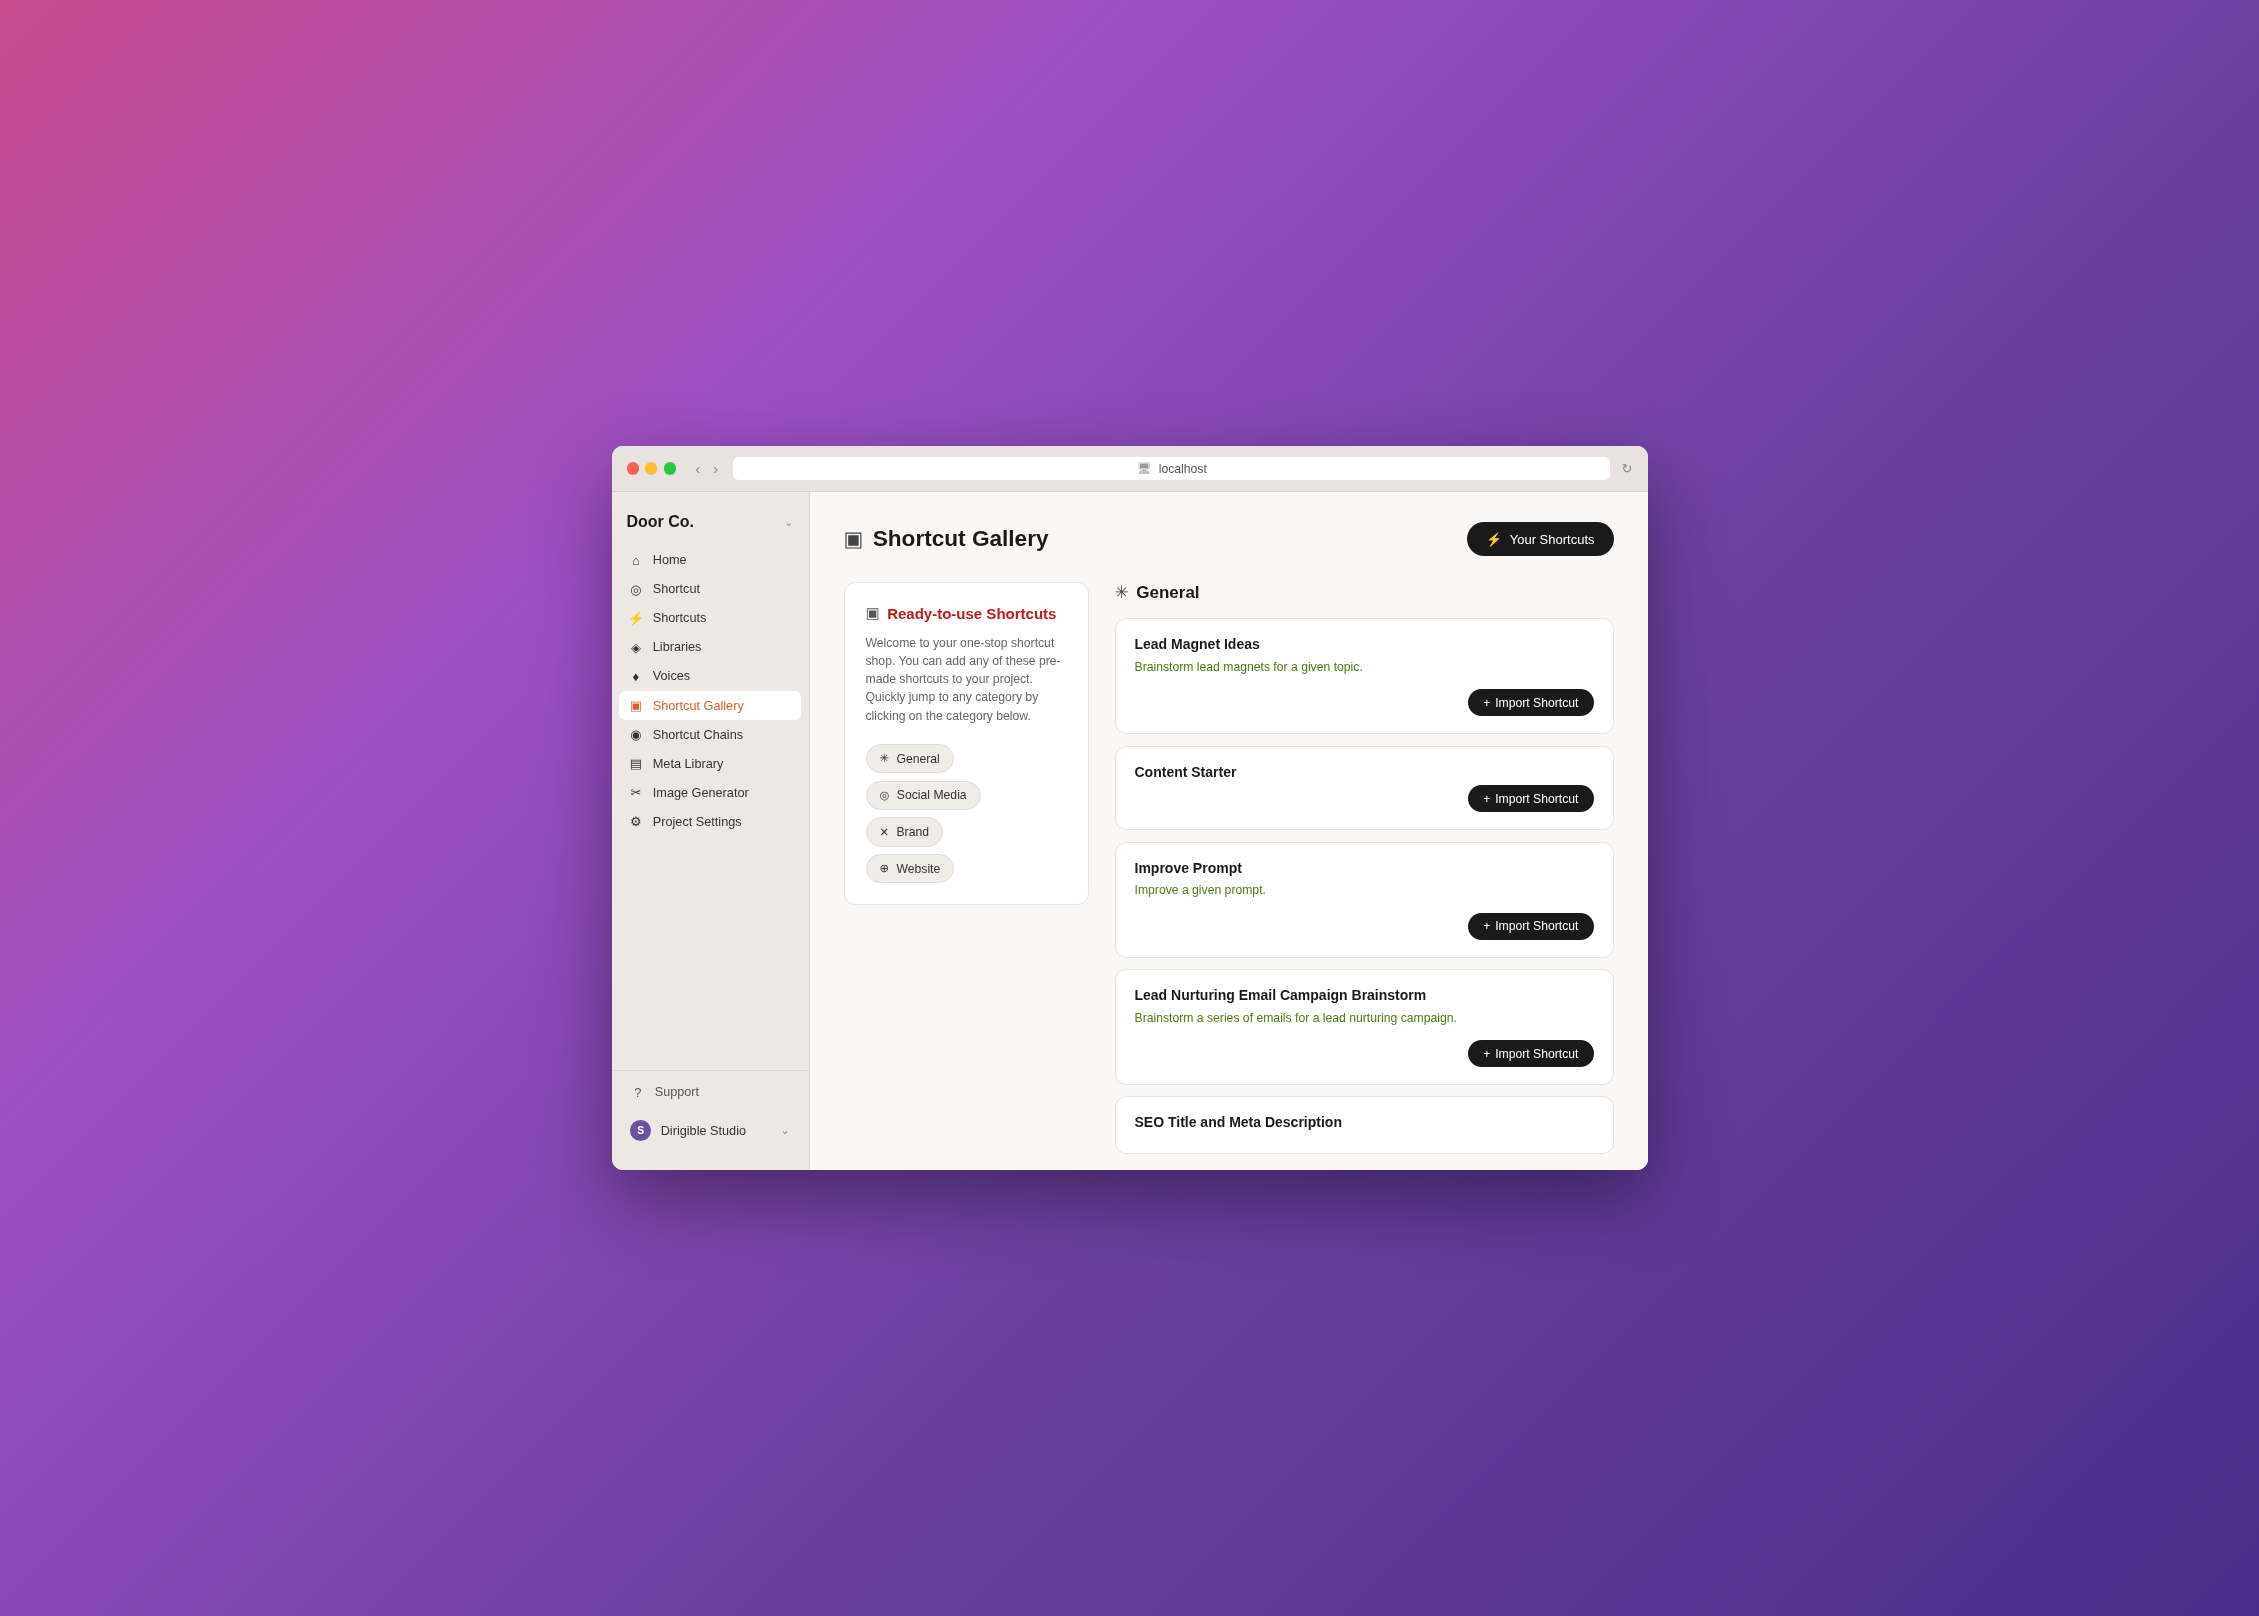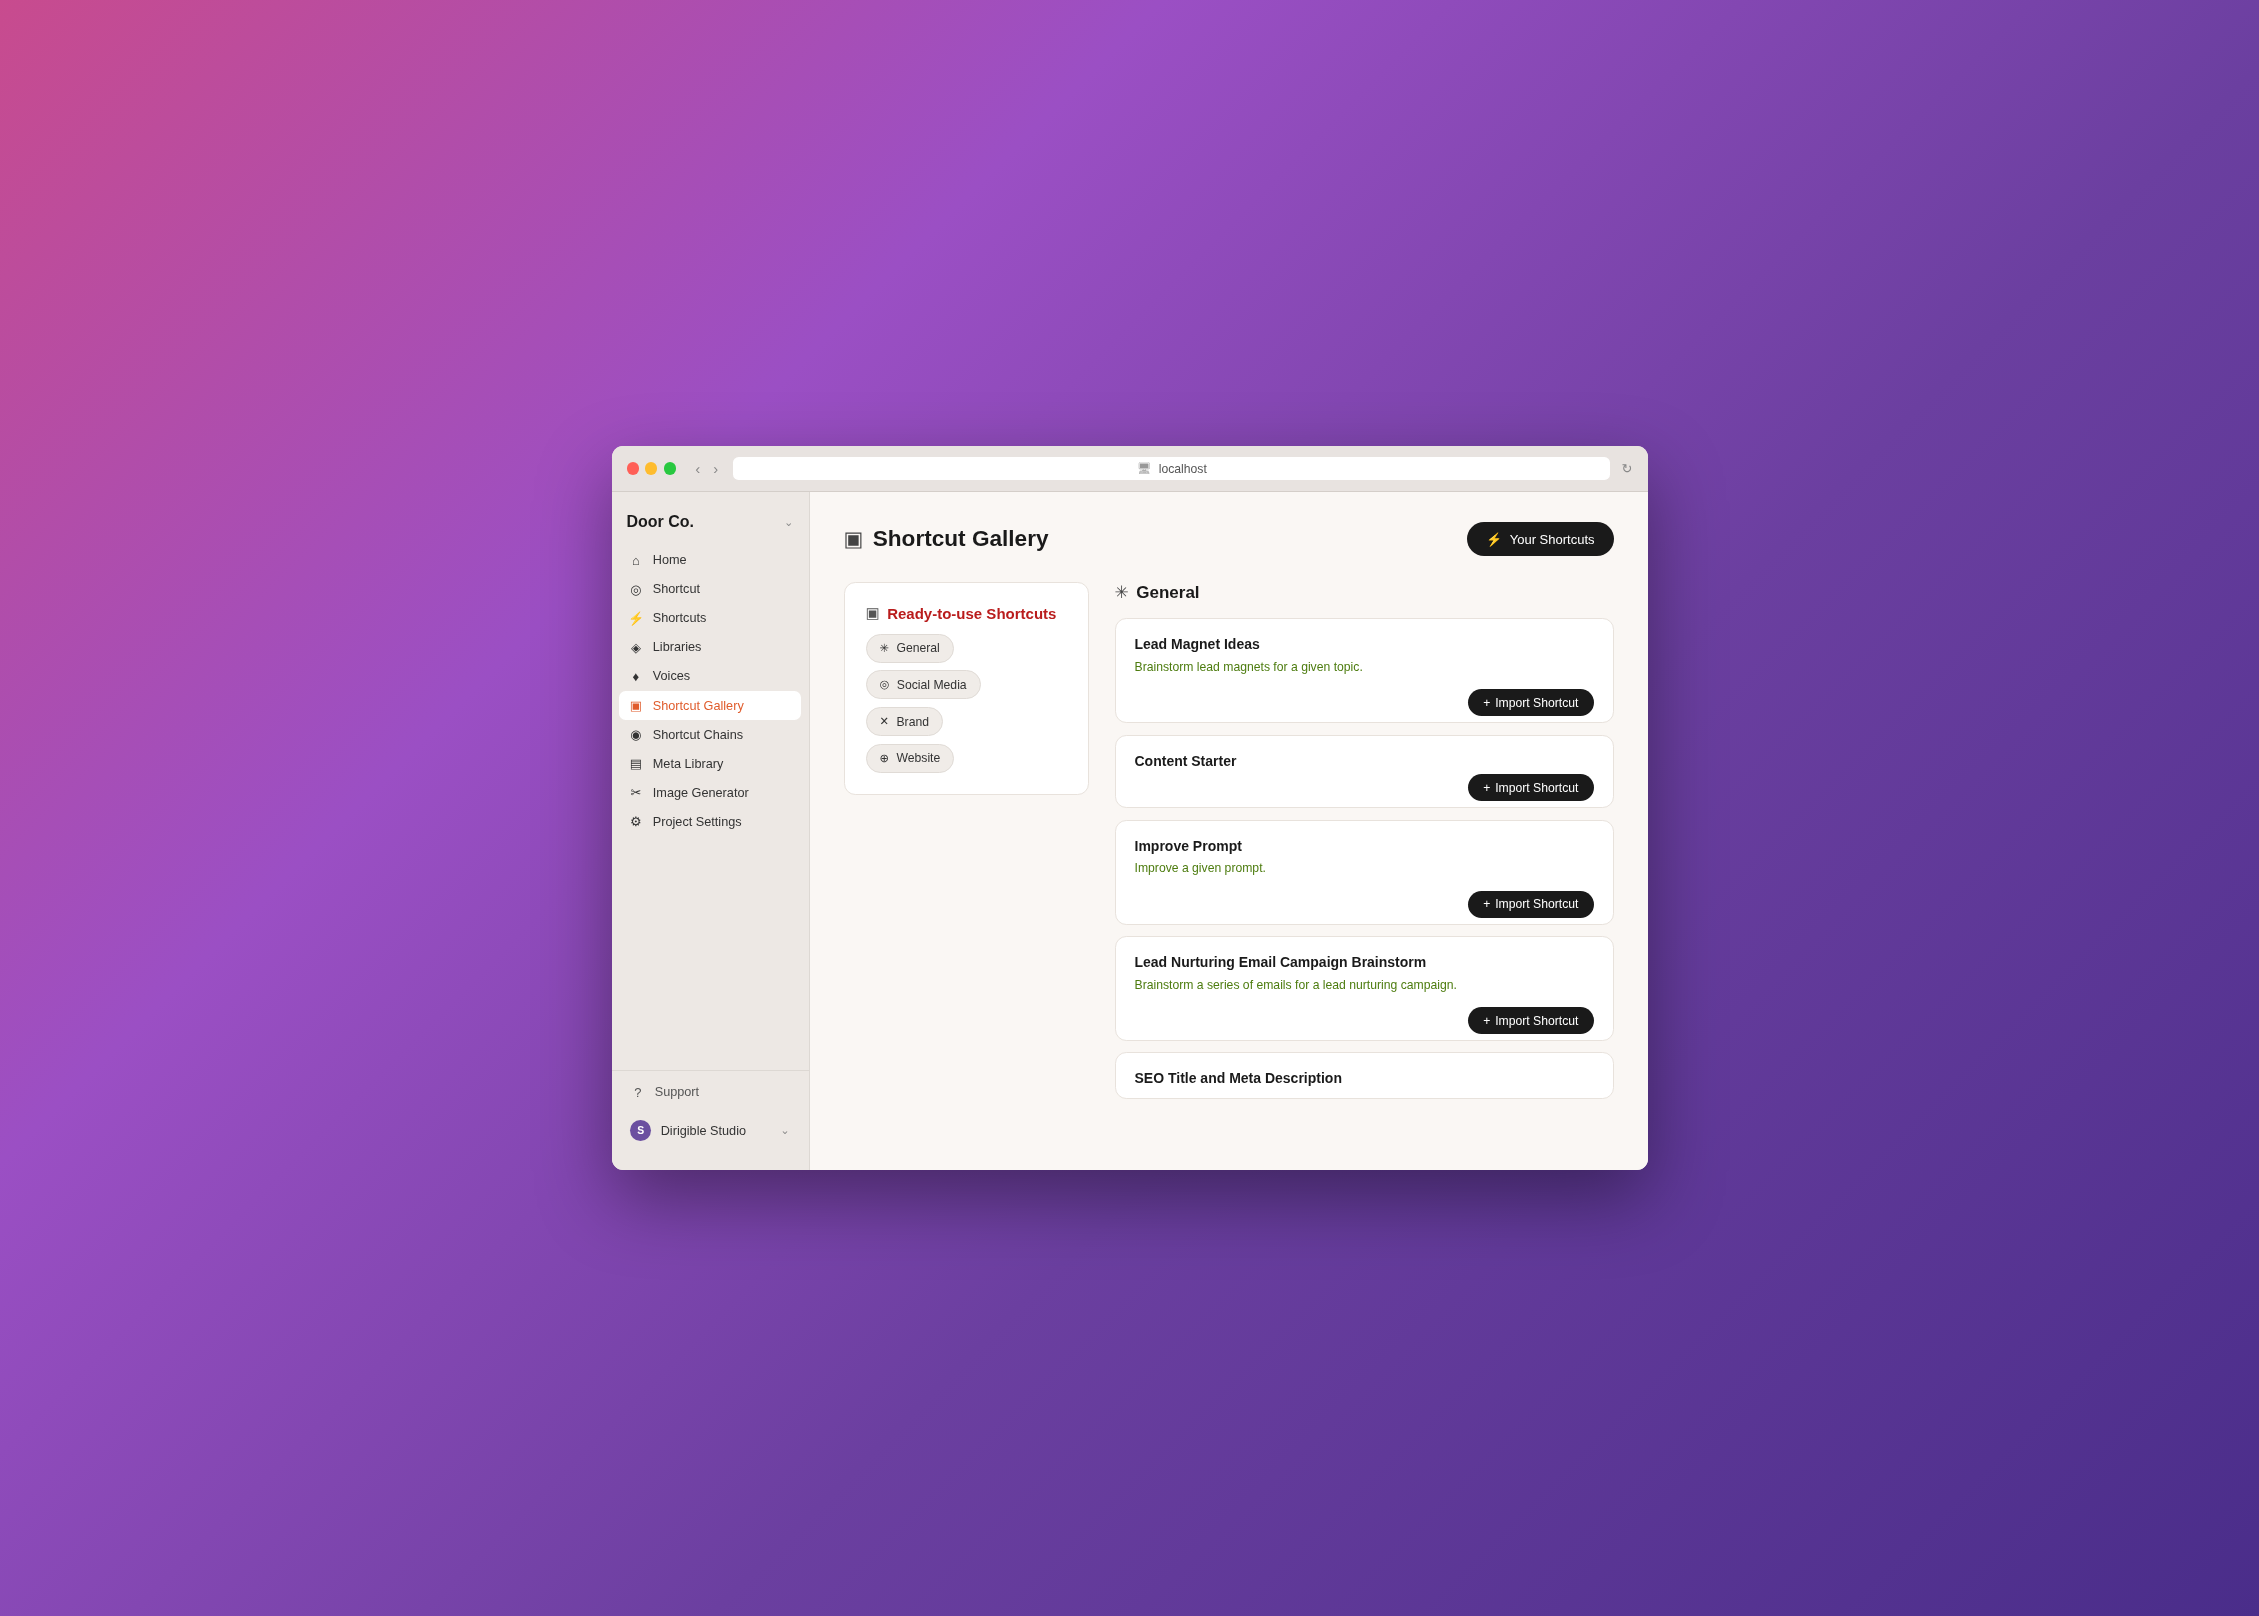--- a/index.html
+++ b/index.html
@@ -425,6 +425,7 @@
               <span class="ready-icon">▣</span>
               <span class="ready-title">Ready-to-use Shortcuts</span>
             </div>
+            <p class="ready-desc">Welcome to your one-stop shortcut shop. You can add any of these pre-made shortcuts to your project. Quickly jump to any category by clicking on the category below.</p>
             <div class="category-tags">
               <div class="category-tag">
                 <span class="category-tag-icon">✳</span>

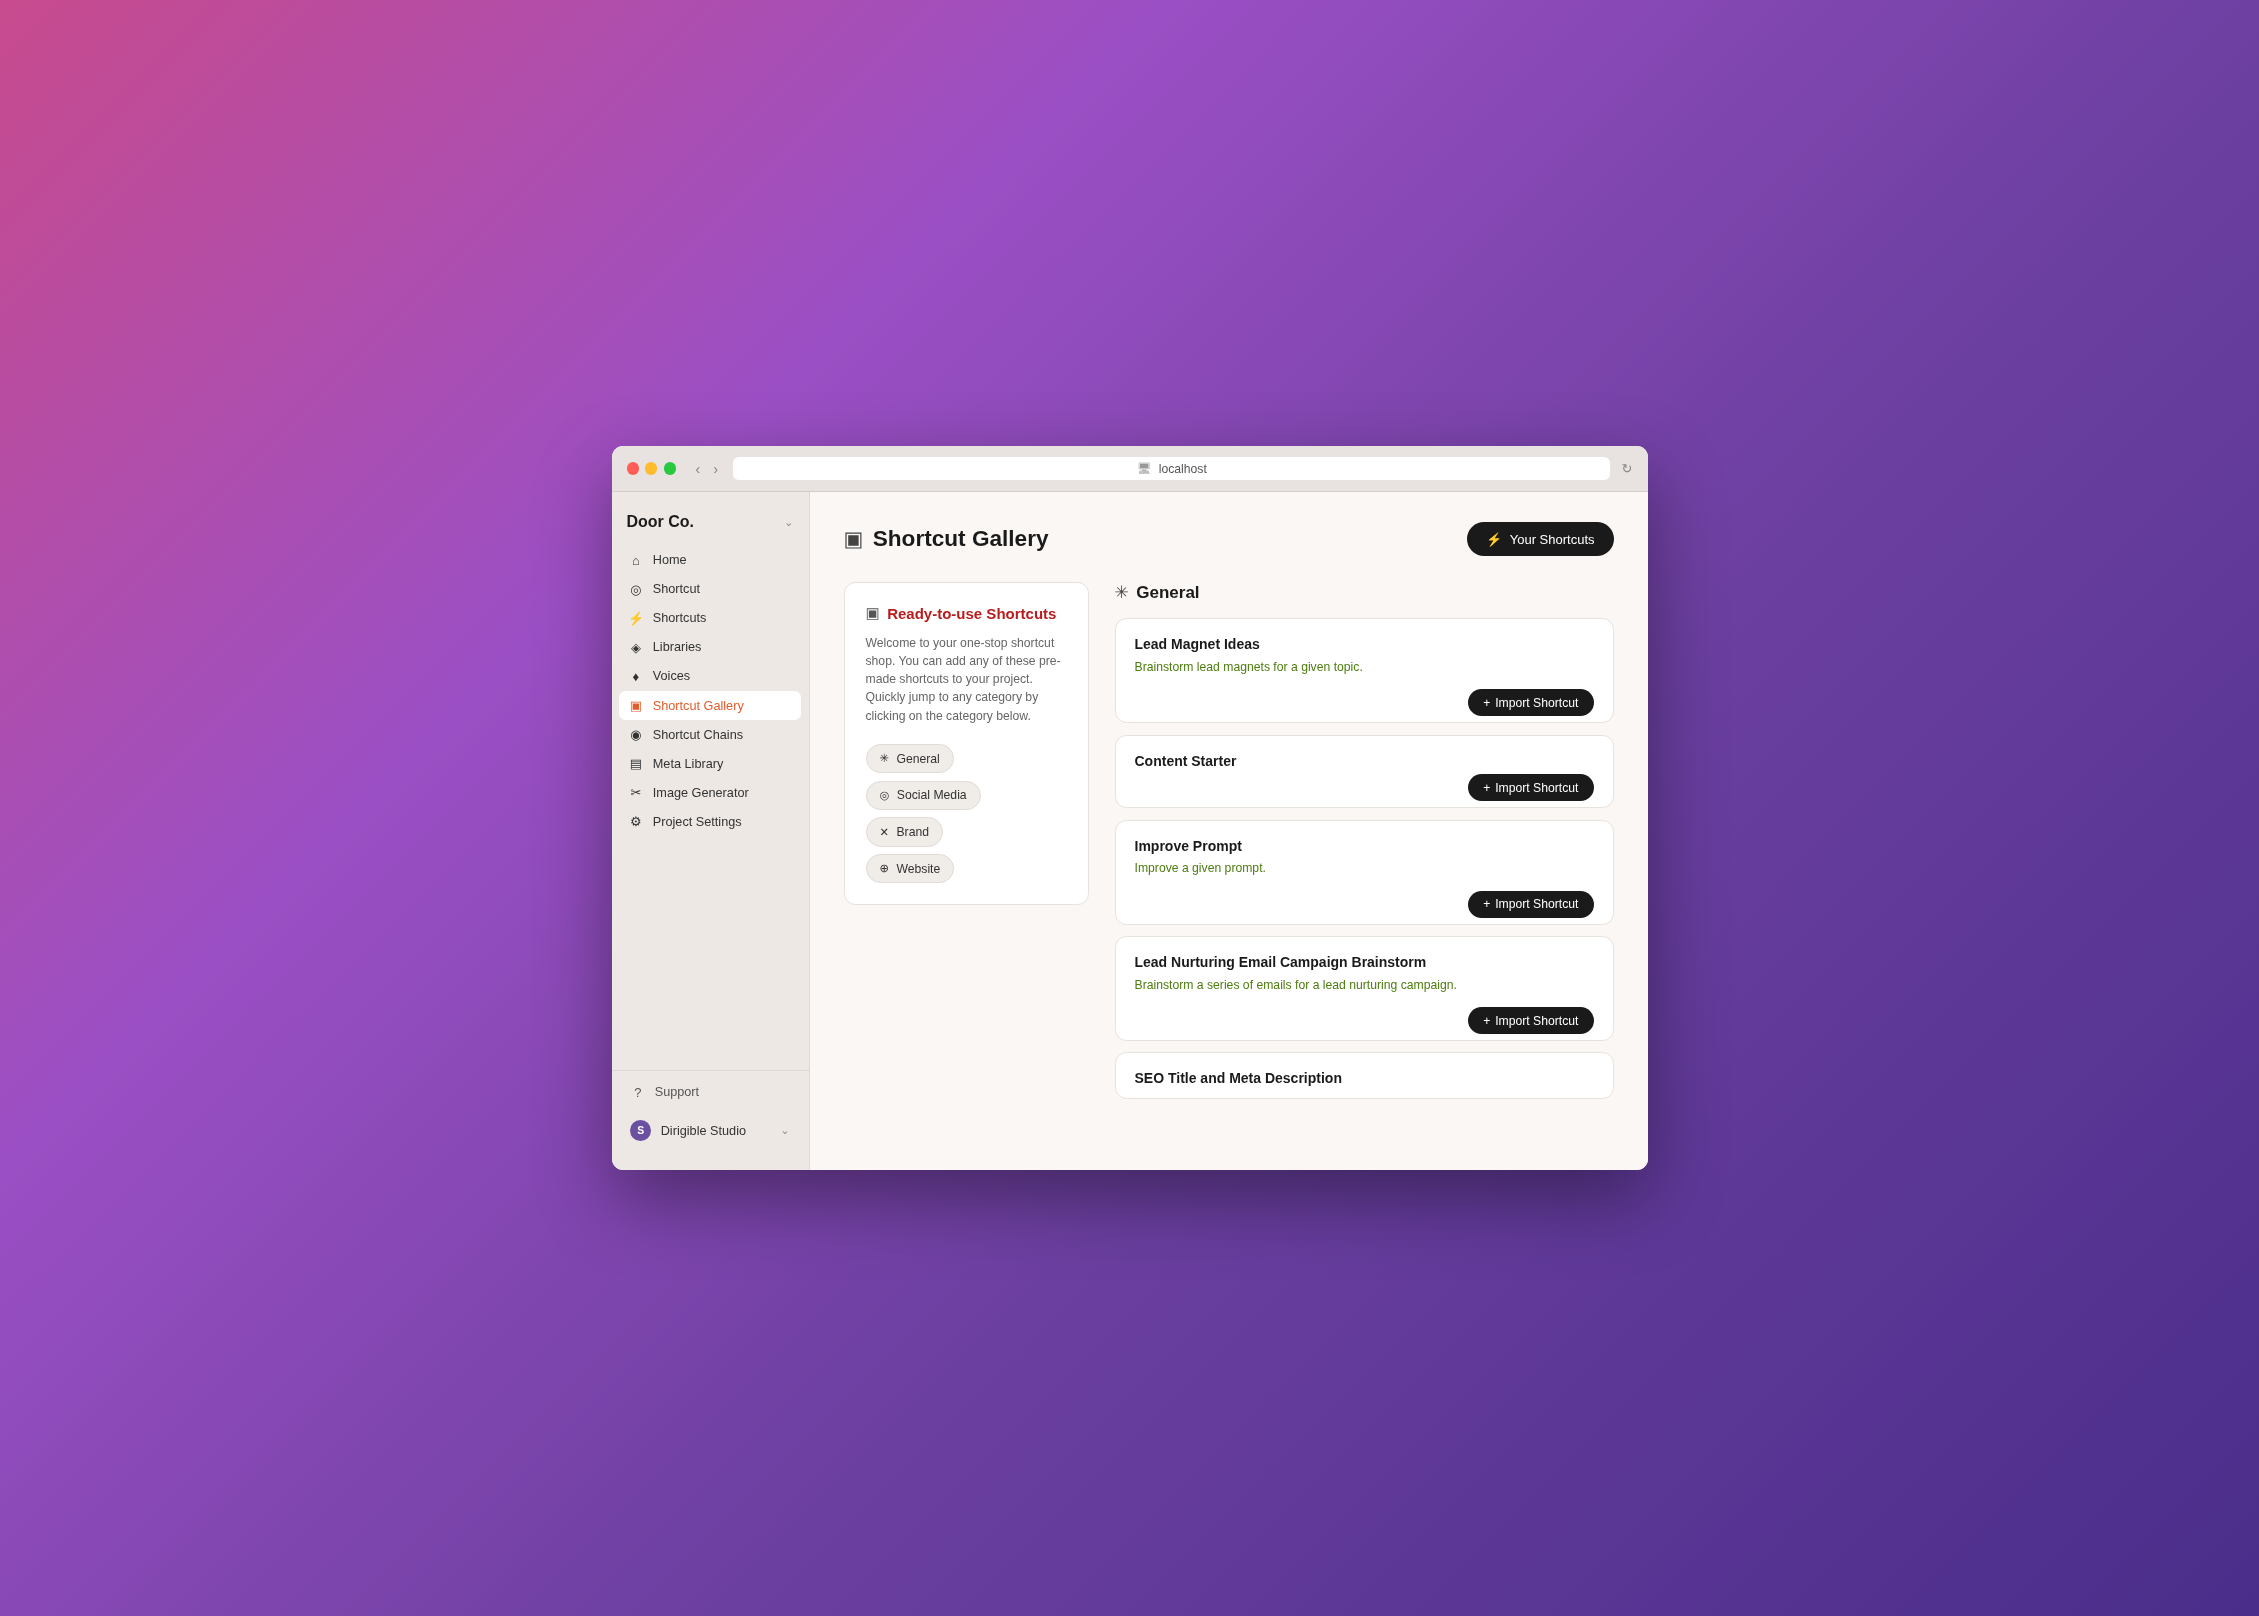--- a/index.html
+++ b/index.html
@@ -288,7 +288,7 @@
       background: white;
       border: 0.9px solid #e8e2dc;
       border-radius: 11.3px;
-      padding: 17px 19px 6px;
+      padding: 17px 19px 17px;
     }
     .shortcut-card-title {
       font-size: 14px;

